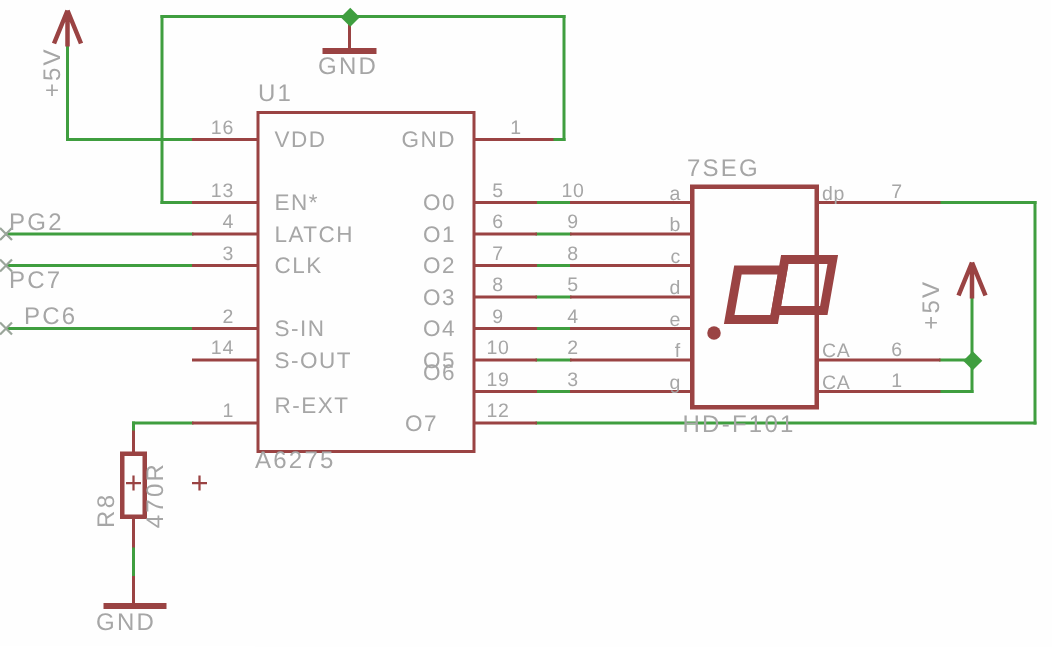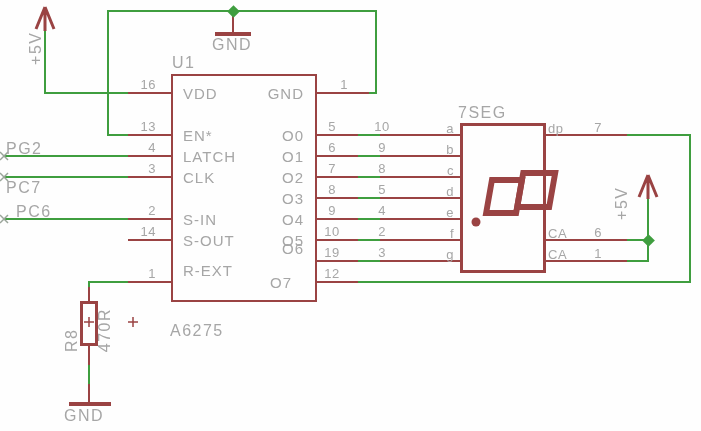--- a/index.html
+++ b/index.html
@@ -173,6 +173,7 @@
   <div class="t n ctr" style="left:320px;top:267px;width:24px">12</div>
 
   <div class="t big" style="left:458px;top:104px">7SEG</div>
+  <div class="t big" style="left:455px;top:275px">HD-F101</div>
 
   <div class="t n ctr" style="left:369px;top:120px;width:26px">10</div>
   <div class="t n ctr" style="left:369px;top:141px;width:26px">9</div>

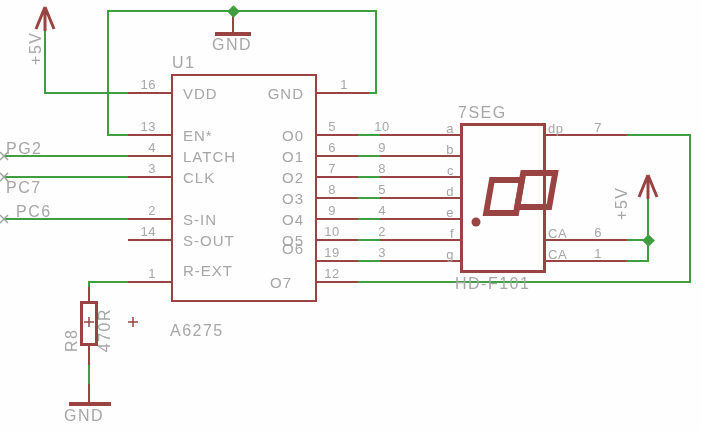--- a/index.html
+++ b/index.html
@@ -134,7 +134,7 @@
   <div class="t big" style="left:16px;top:203px">PC6</div>
 
   <div class="t big" style="left:172px;top:54px">U1</div>
-  <div class="t big" style="left:170px;top:322px">A6275</div>
+  <div class="t big" style="left:170px;top:299px">A6275</div>
 
   <div class="t n rt" style="left:131px;top:78px;width:25px">16</div>
   <div class="t n rt" style="left:131px;top:120px;width:25px">13</div>

